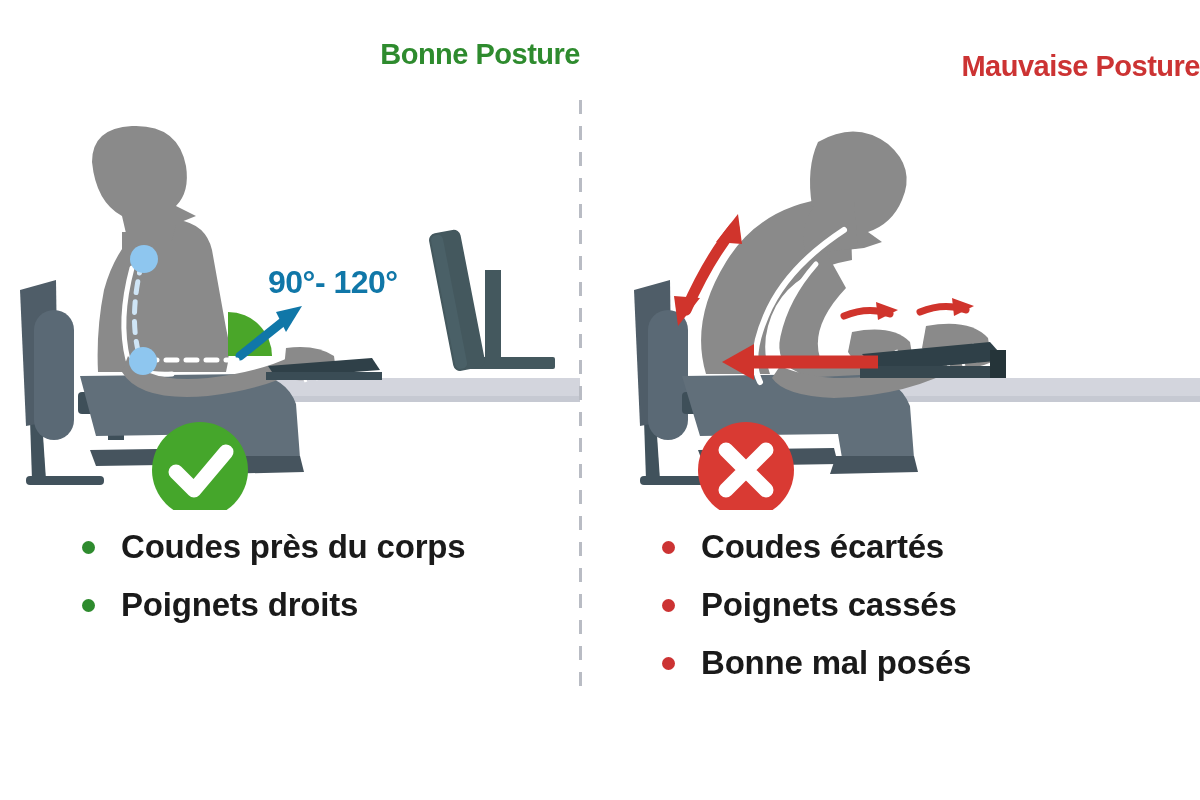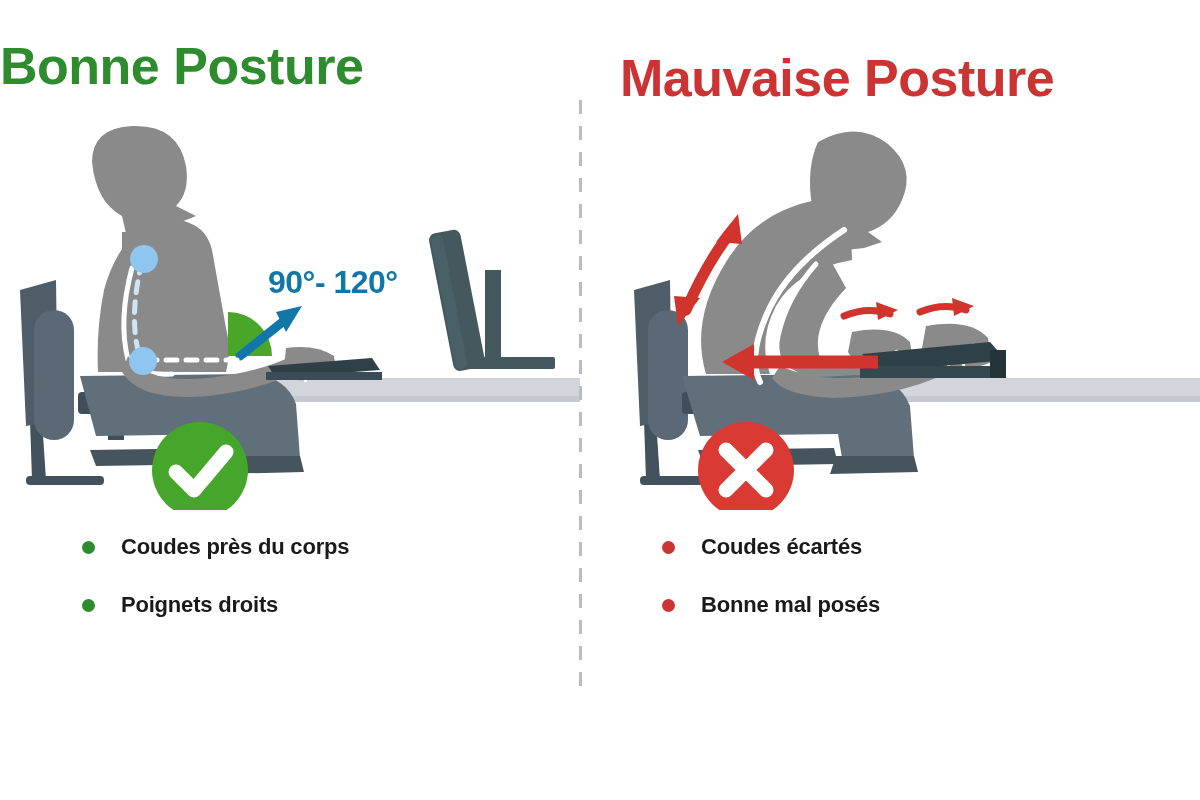--- a/index.html
+++ b/index.html
@@ -20,8 +20,8 @@
   
   .title{
     position:absolute;top:40px;left:0;width:580px;
-    text-align:left;
-    font-size:52px;font-weight:bold;
+    text-align:right;
+    font-size:29px;font-weight:bold;
     letter-spacing:-0.5px;
     line-height:1;
     white-space:nowrap;

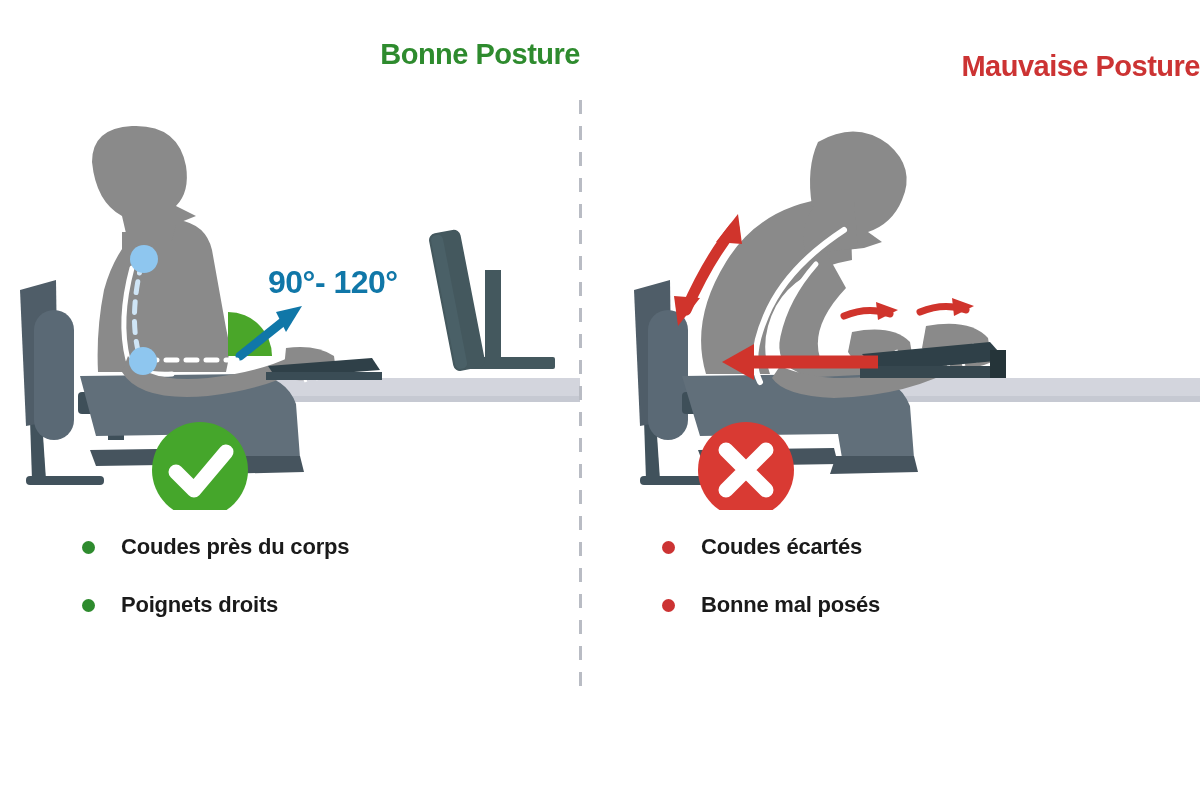--- a/index.html
+++ b/index.html
@@ -55,7 +55,7 @@
   .dot-good{background:#2e8b2e;}
   .dot-bad{background:#cc3333;}
   .bullet-text{
-    font-size:22px;font-weight:bold;color:#1a1a1a;
+    font-size:33px;font-weight:bold;color:#1a1a1a;
     white-space:nowrap;letter-spacing:-0.2px;
   }
   .bullets-right .bullet-row{padding-left:42px;}

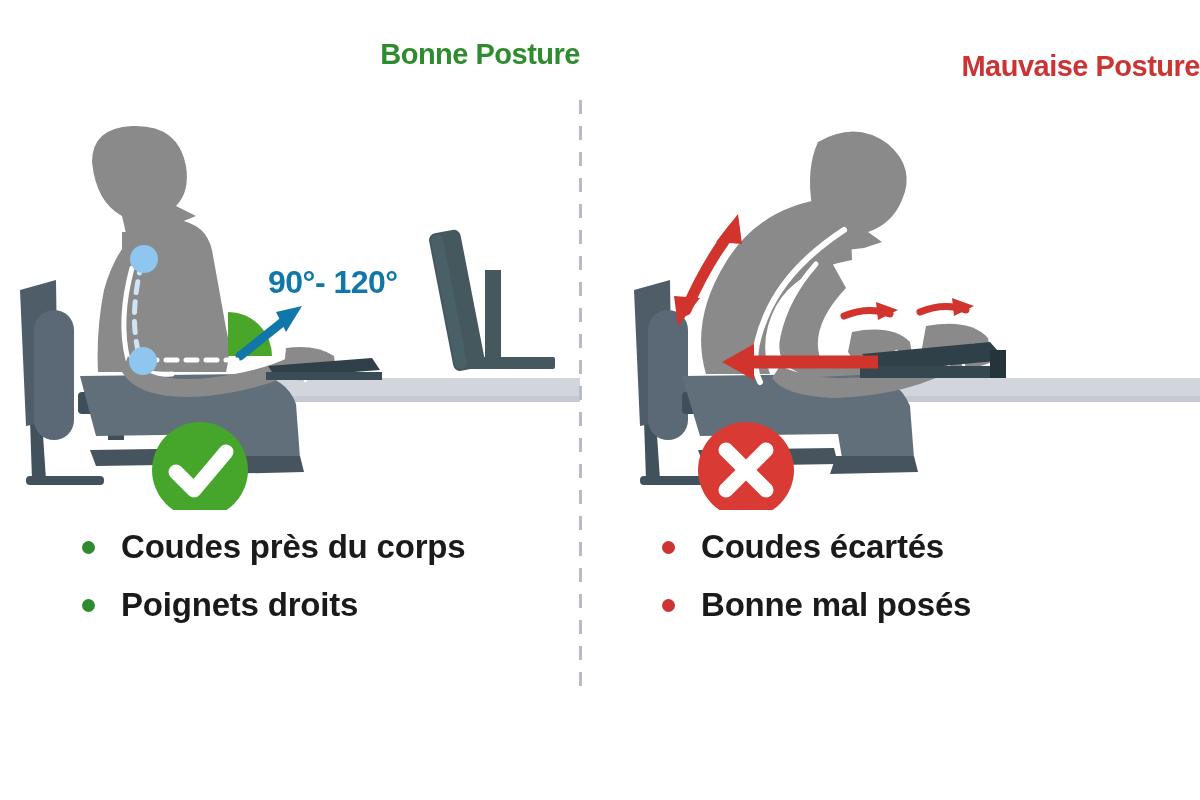--- a/index.html
+++ b/index.html
@@ -282,6 +282,10 @@
       </div>
       <div class="bullet-row">
         <span class="dot dot-bad"></span>
+        <span class="bullet-text">Poignets cassés</span>
+      </div>
+      <div class="bullet-row">
+        <span class="dot dot-bad"></span>
         <span class="bullet-text">Bonne mal posés</span>
       </div>
     </div>

